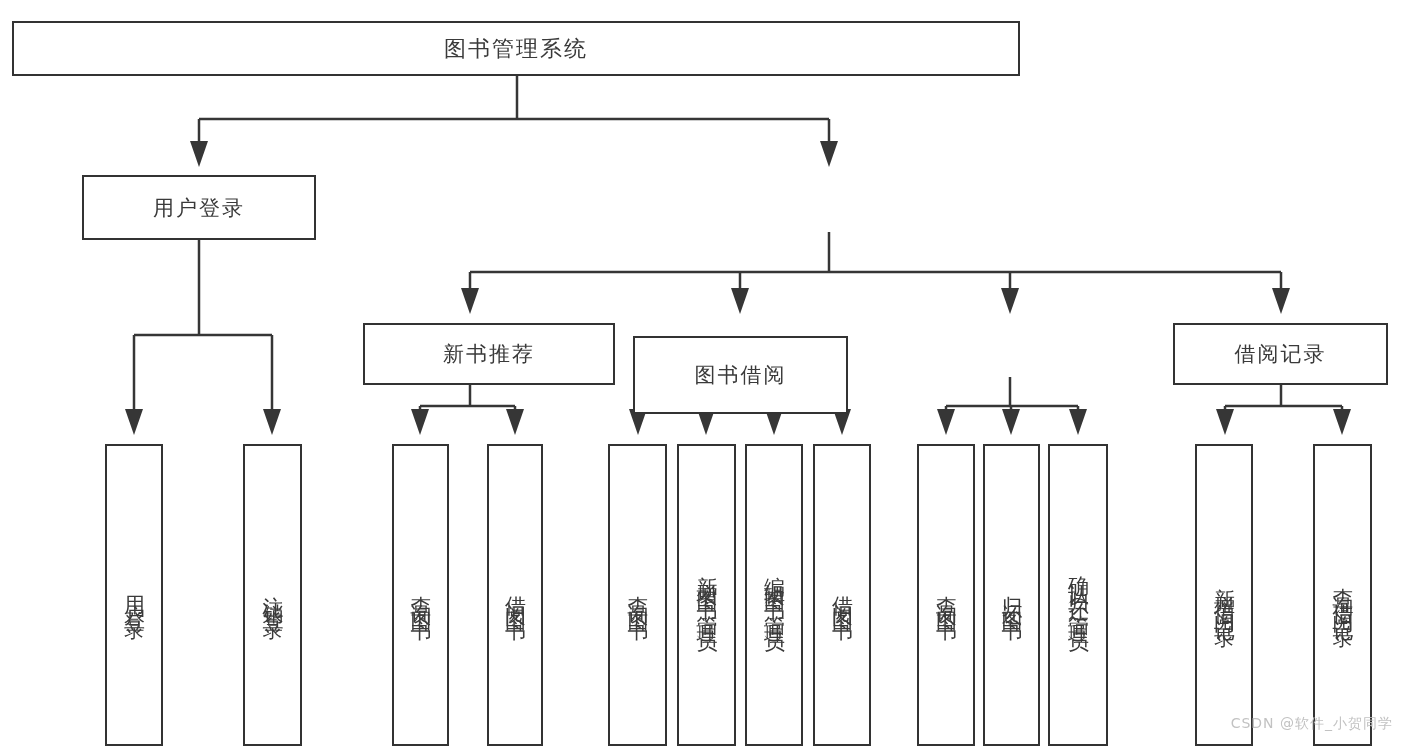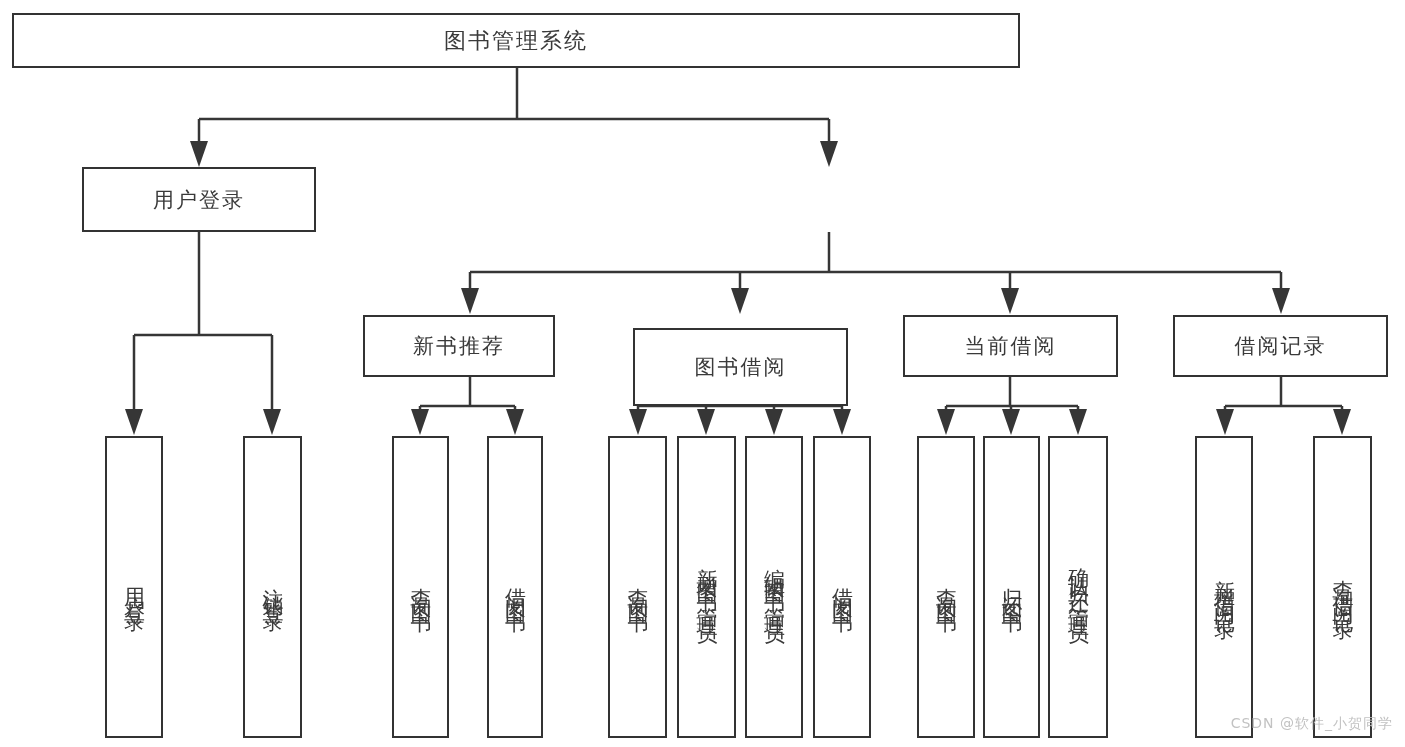--- a/index.html
+++ b/index.html
@@ -30,6 +30,7 @@
     font-size:21px;
     letter-spacing:2px;
     white-space:nowrap;
+    margin-top:8px;
   }
   .box.root{font-size:22px;}
   .box.leaf{

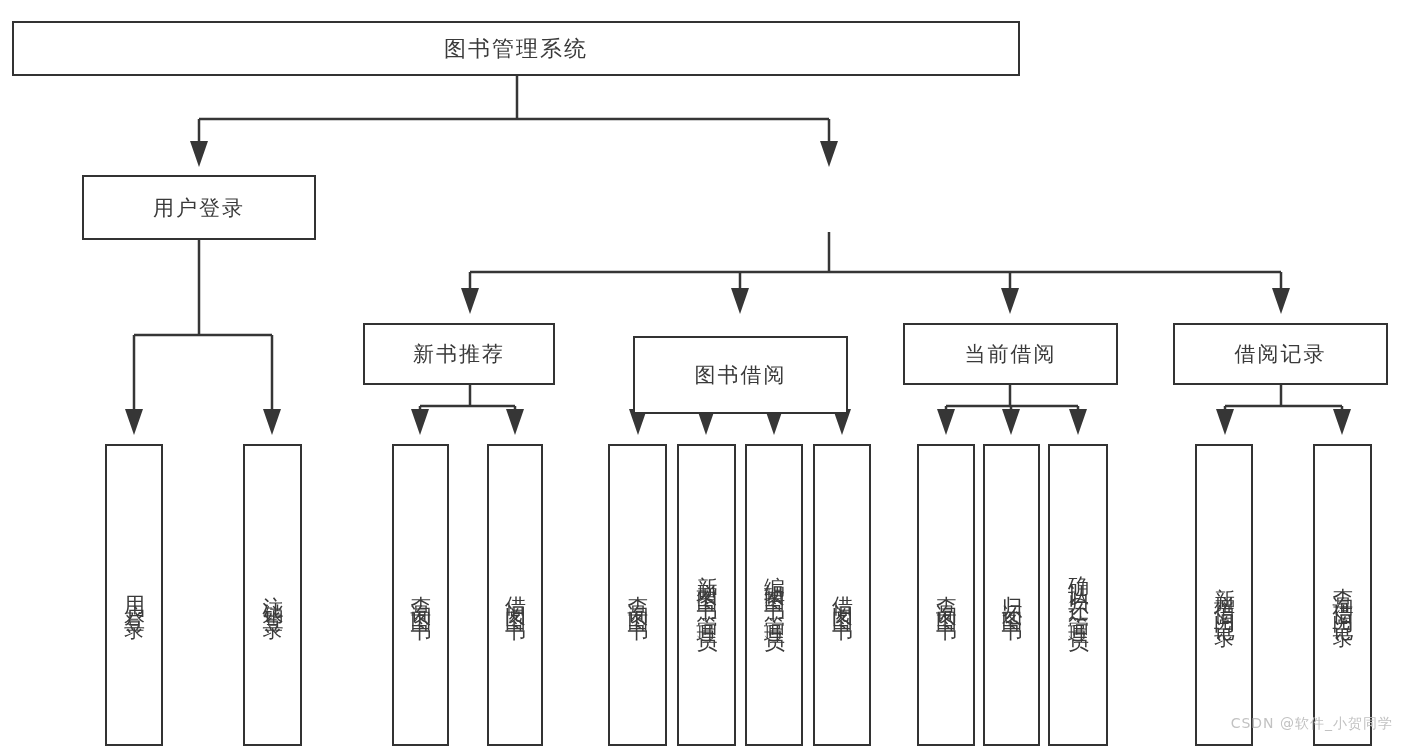--- a/index.html
+++ b/index.html
@@ -120,7 +120,7 @@
 
   <div class="box" style="left:82px;top:167px;width:234px;height:65px">用户登录</div>
 
-  <div class="box" style="left:363px;top:315px;width:192px;height:62px">新书推荐</div>
+  <div class="box" style="left:363px;top:315px;width:252px;height:62px">新书推荐</div>
   <div class="box" style="left:633px;top:328px;width:215px;height:78px">图书借阅</div>
   <div class="box" style="left:903px;top:315px;width:215px;height:62px">当前借阅</div>
   <div class="box" style="left:1173px;top:315px;width:215px;height:62px">借阅记录</div>

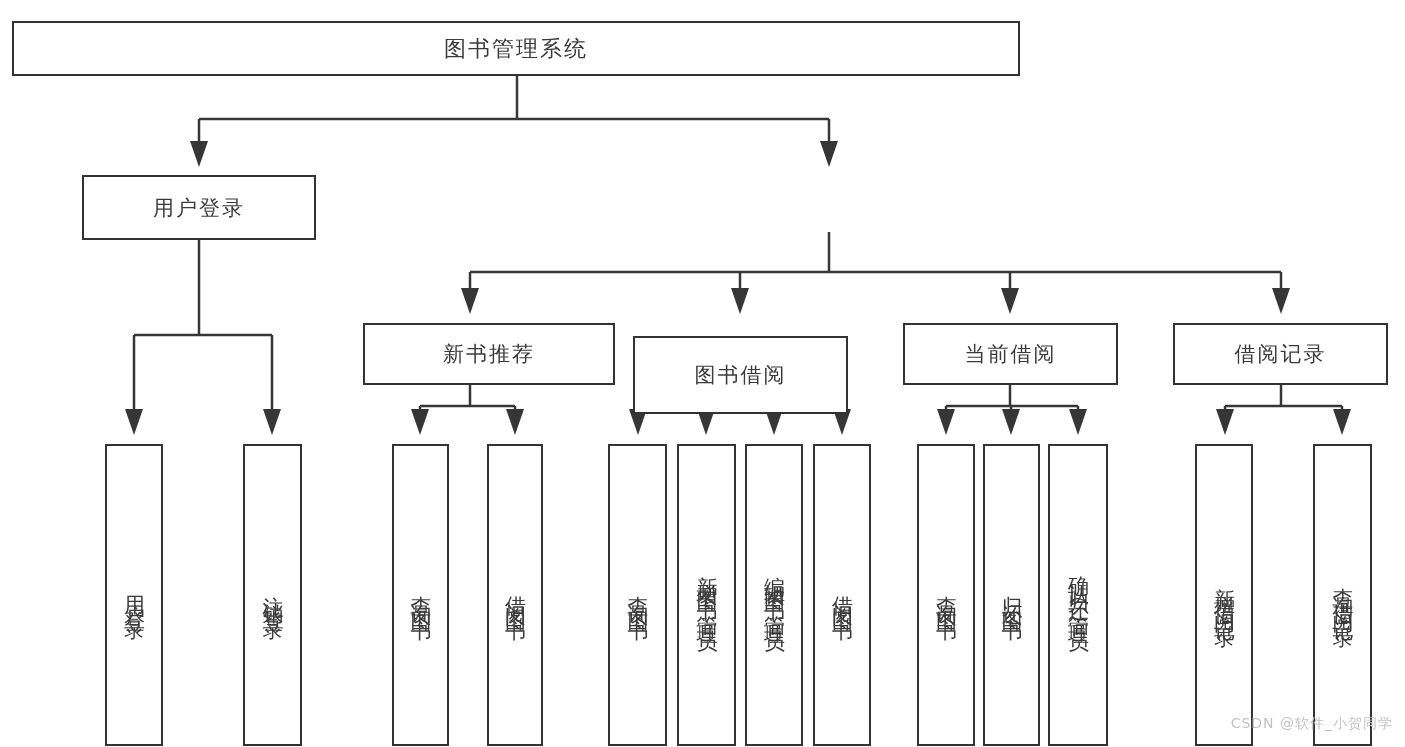--- a/index.html
+++ b/index.html
@@ -122,7 +122,6 @@
 
   <div class="box" style="left:363px;top:315px;width:252px;height:62px">新书推荐</div>
   <div class="box" style="left:633px;top:328px;width:215px;height:78px">图书借阅</div>
-  <div class="box" style="left:903px;top:315px;width:215px;height:62px">当前借阅</div>
   <div class="box" style="left:1173px;top:315px;width:215px;height:62px">借阅记录</div>
 
   <div class="box leaf" style="left:105px;top:436px;width:58px;height:302px">用户登录</div>

